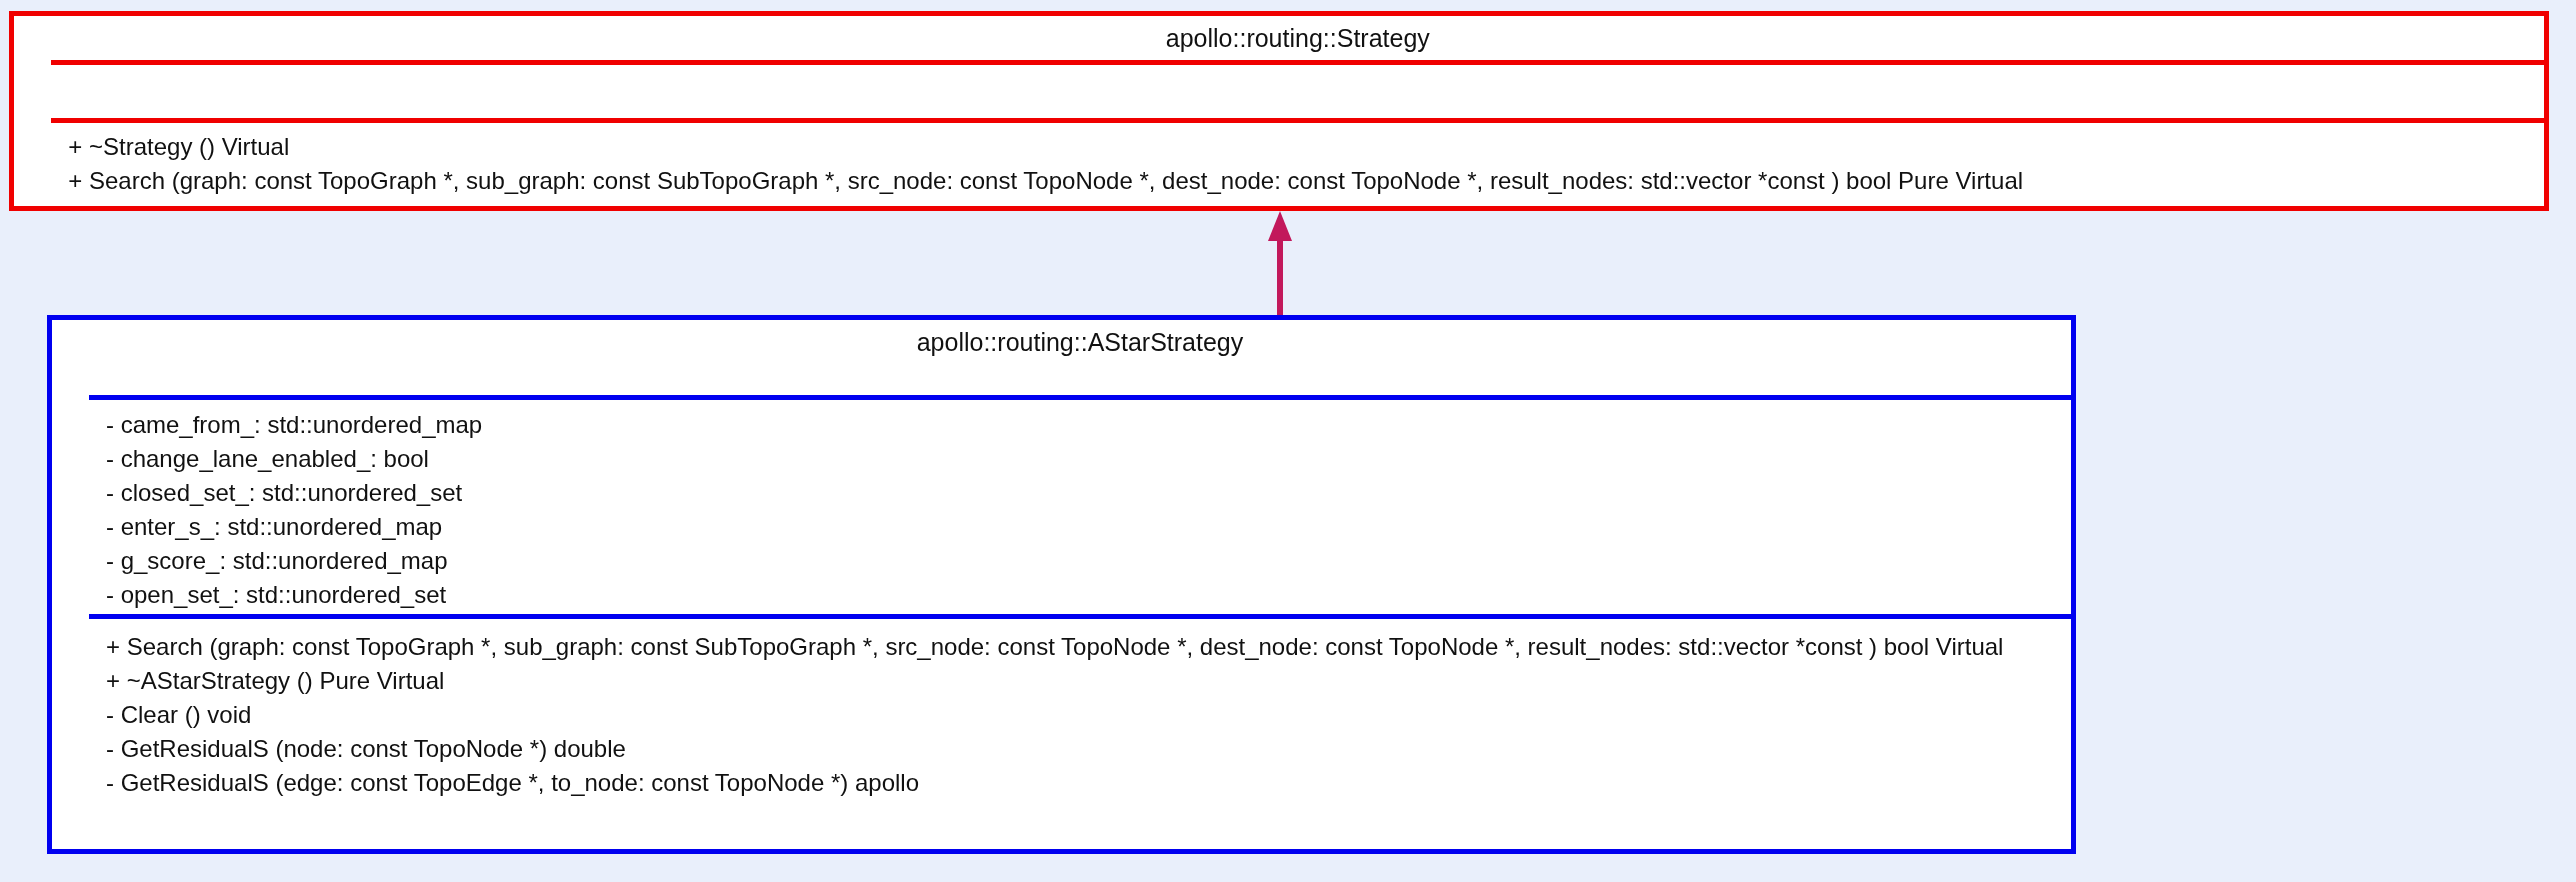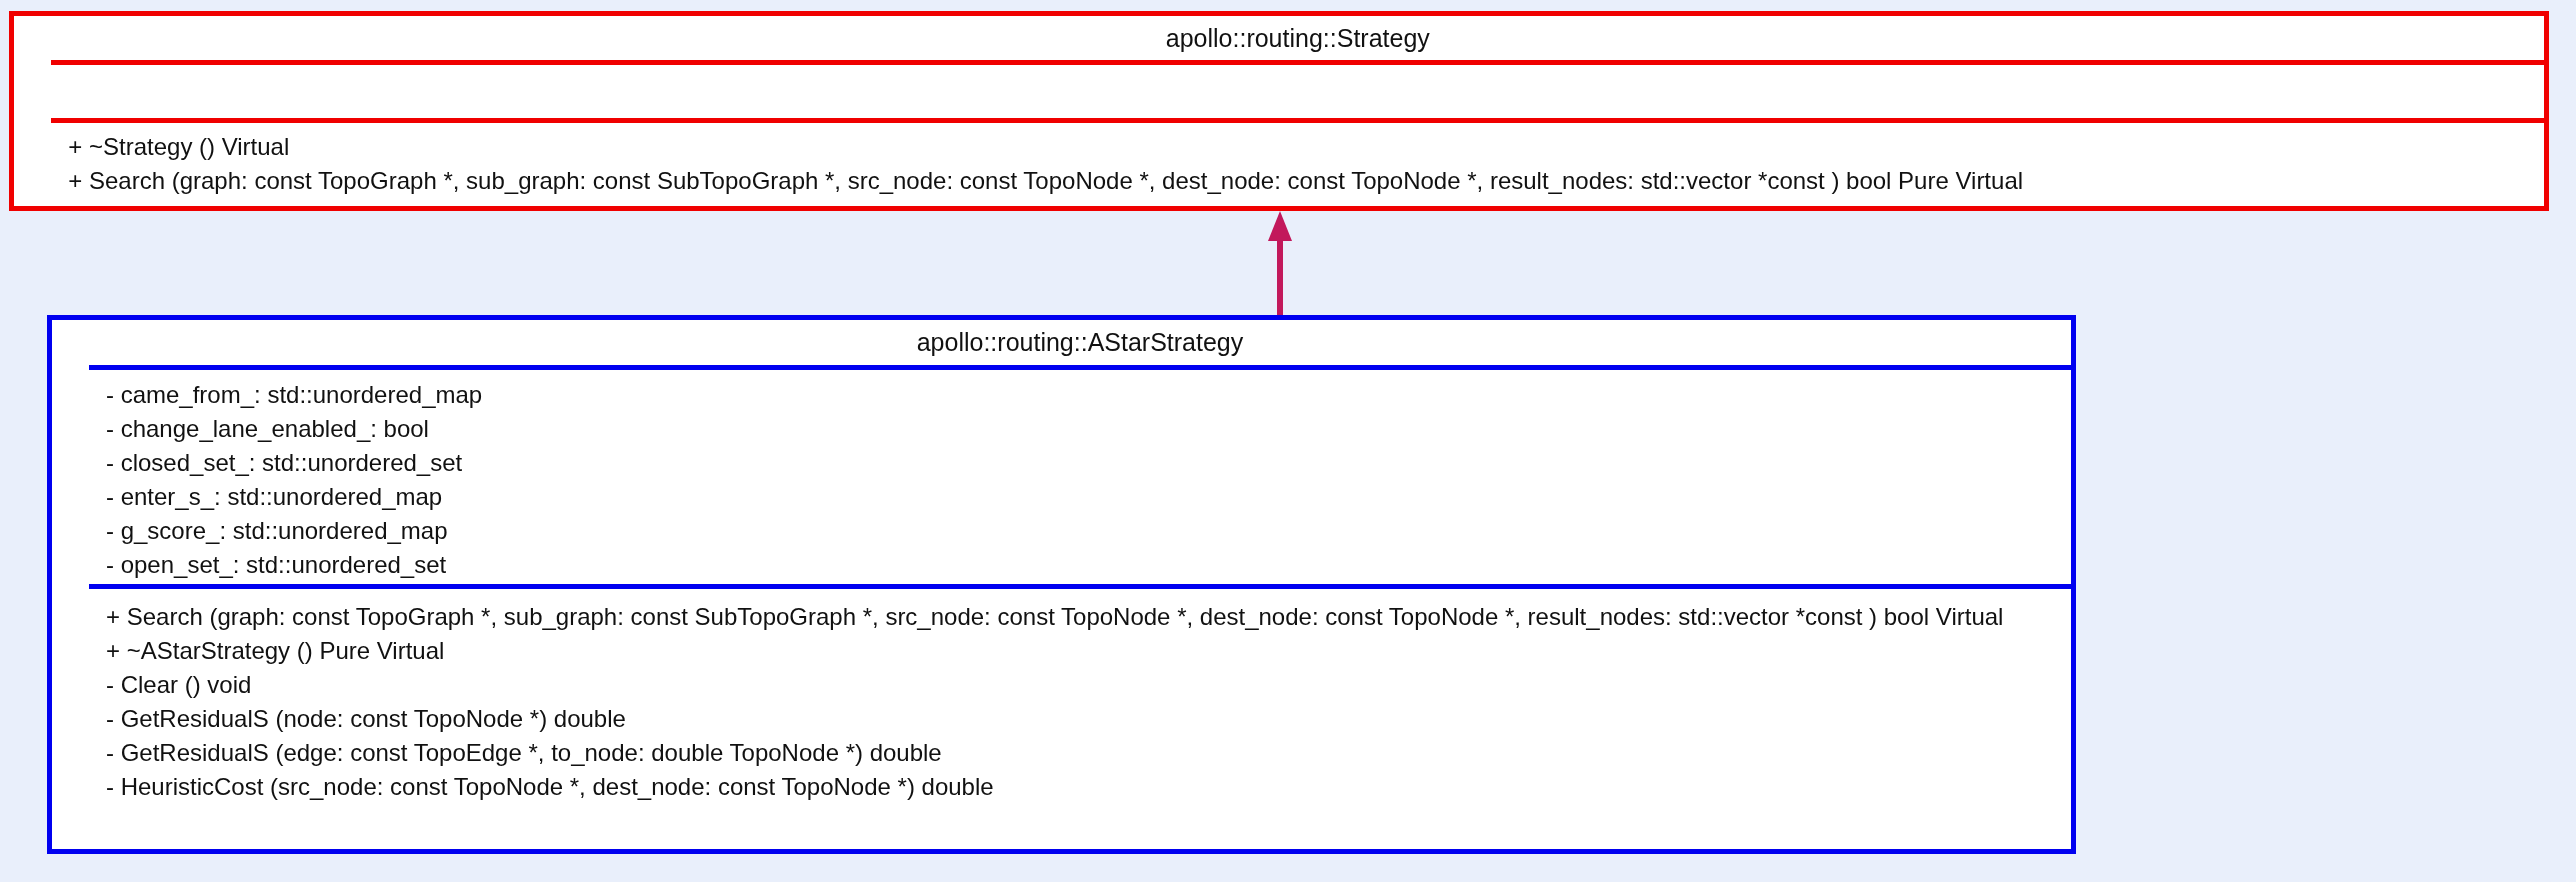--- a/index.html
+++ b/index.html
@@ -52,7 +52,7 @@
   
   #astar-box{left:47px;top:315px;width:2029px;height:539px;}
   #astar-box .uml-title{height:45px;}
-  #astar-box .attrs{height:219px;padding-top:8.4px;}
+  #astar-box .attrs{height:219px;padding-top:8.4px;margin-top:30px;}
   #astar-box .methods{height:264px;padding-top:11.2px;}
   
   .arrow{

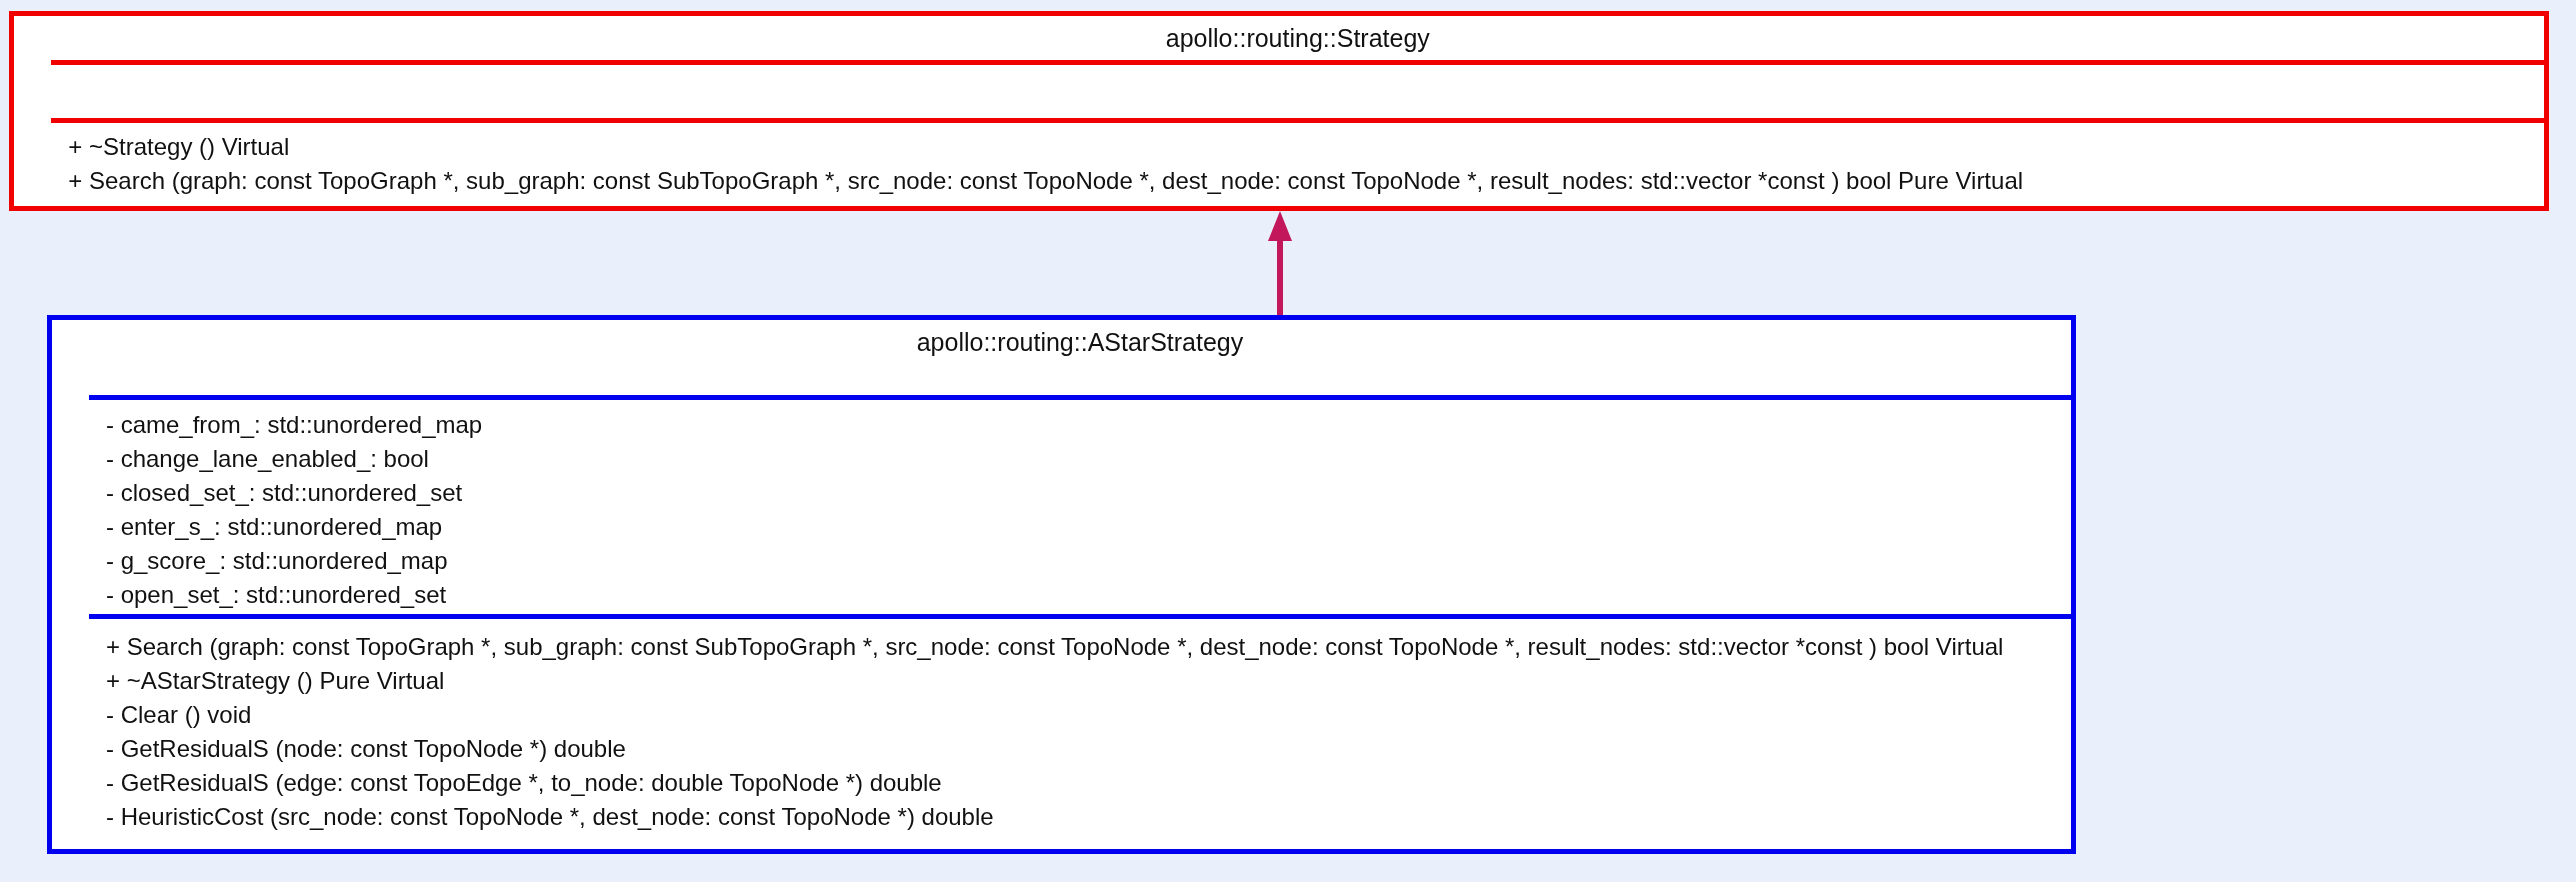--- a/index.html
+++ b/index.html
@@ -107,7 +107,7 @@
       <div class="line">+ ~AStarStrategy () Pure Virtual</div>
       <div class="line">- Clear () void</div>
       <div class="line">- GetResidualS (node: const TopoNode *) double</div>
-      <div class="line">- GetResidualS (edge: const TopoEdge *, to_node: double TopoNode *) double</div>
+      <div class="line">- GetResidualS (edge: const TopoEdge *, to_node: const TopoNode *) apollo</div>
       <div class="line">- HeuristicCost (src_node: const TopoNode *, dest_node: const TopoNode *) double</div>
     </div>
   </section>

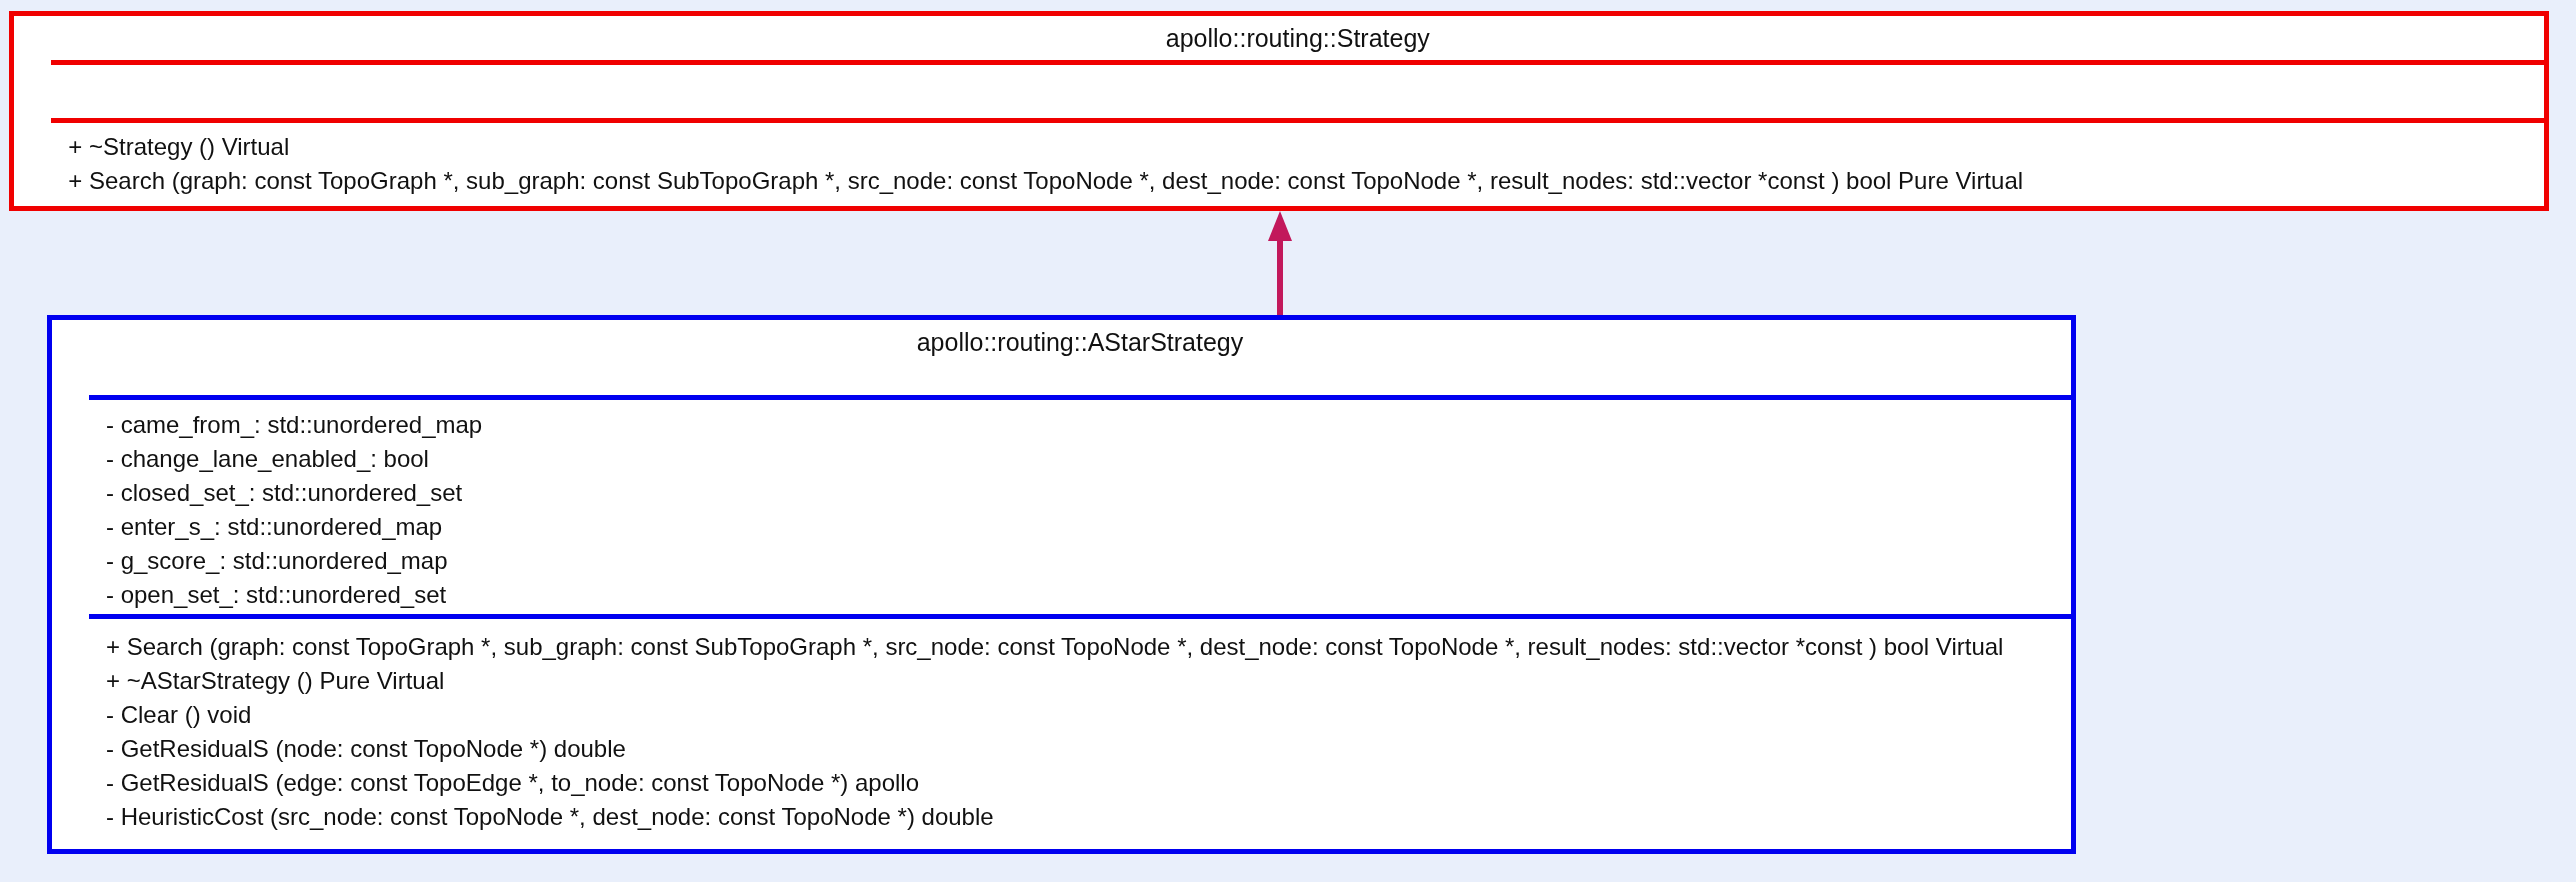--- a/index.html
+++ b/index.html
@@ -108,7 +108,6 @@
       <div class="line">- Clear () void</div>
       <div class="line">- GetResidualS (node: const TopoNode *) double</div>
       <div class="line">- GetResidualS (edge: const TopoEdge *, to_node: const TopoNode *) apollo</div>
-      <div class="line">- HeuristicCost (src_node: const TopoNode *, dest_node: const TopoNode *) double</div>
     </div>
   </section>
 

